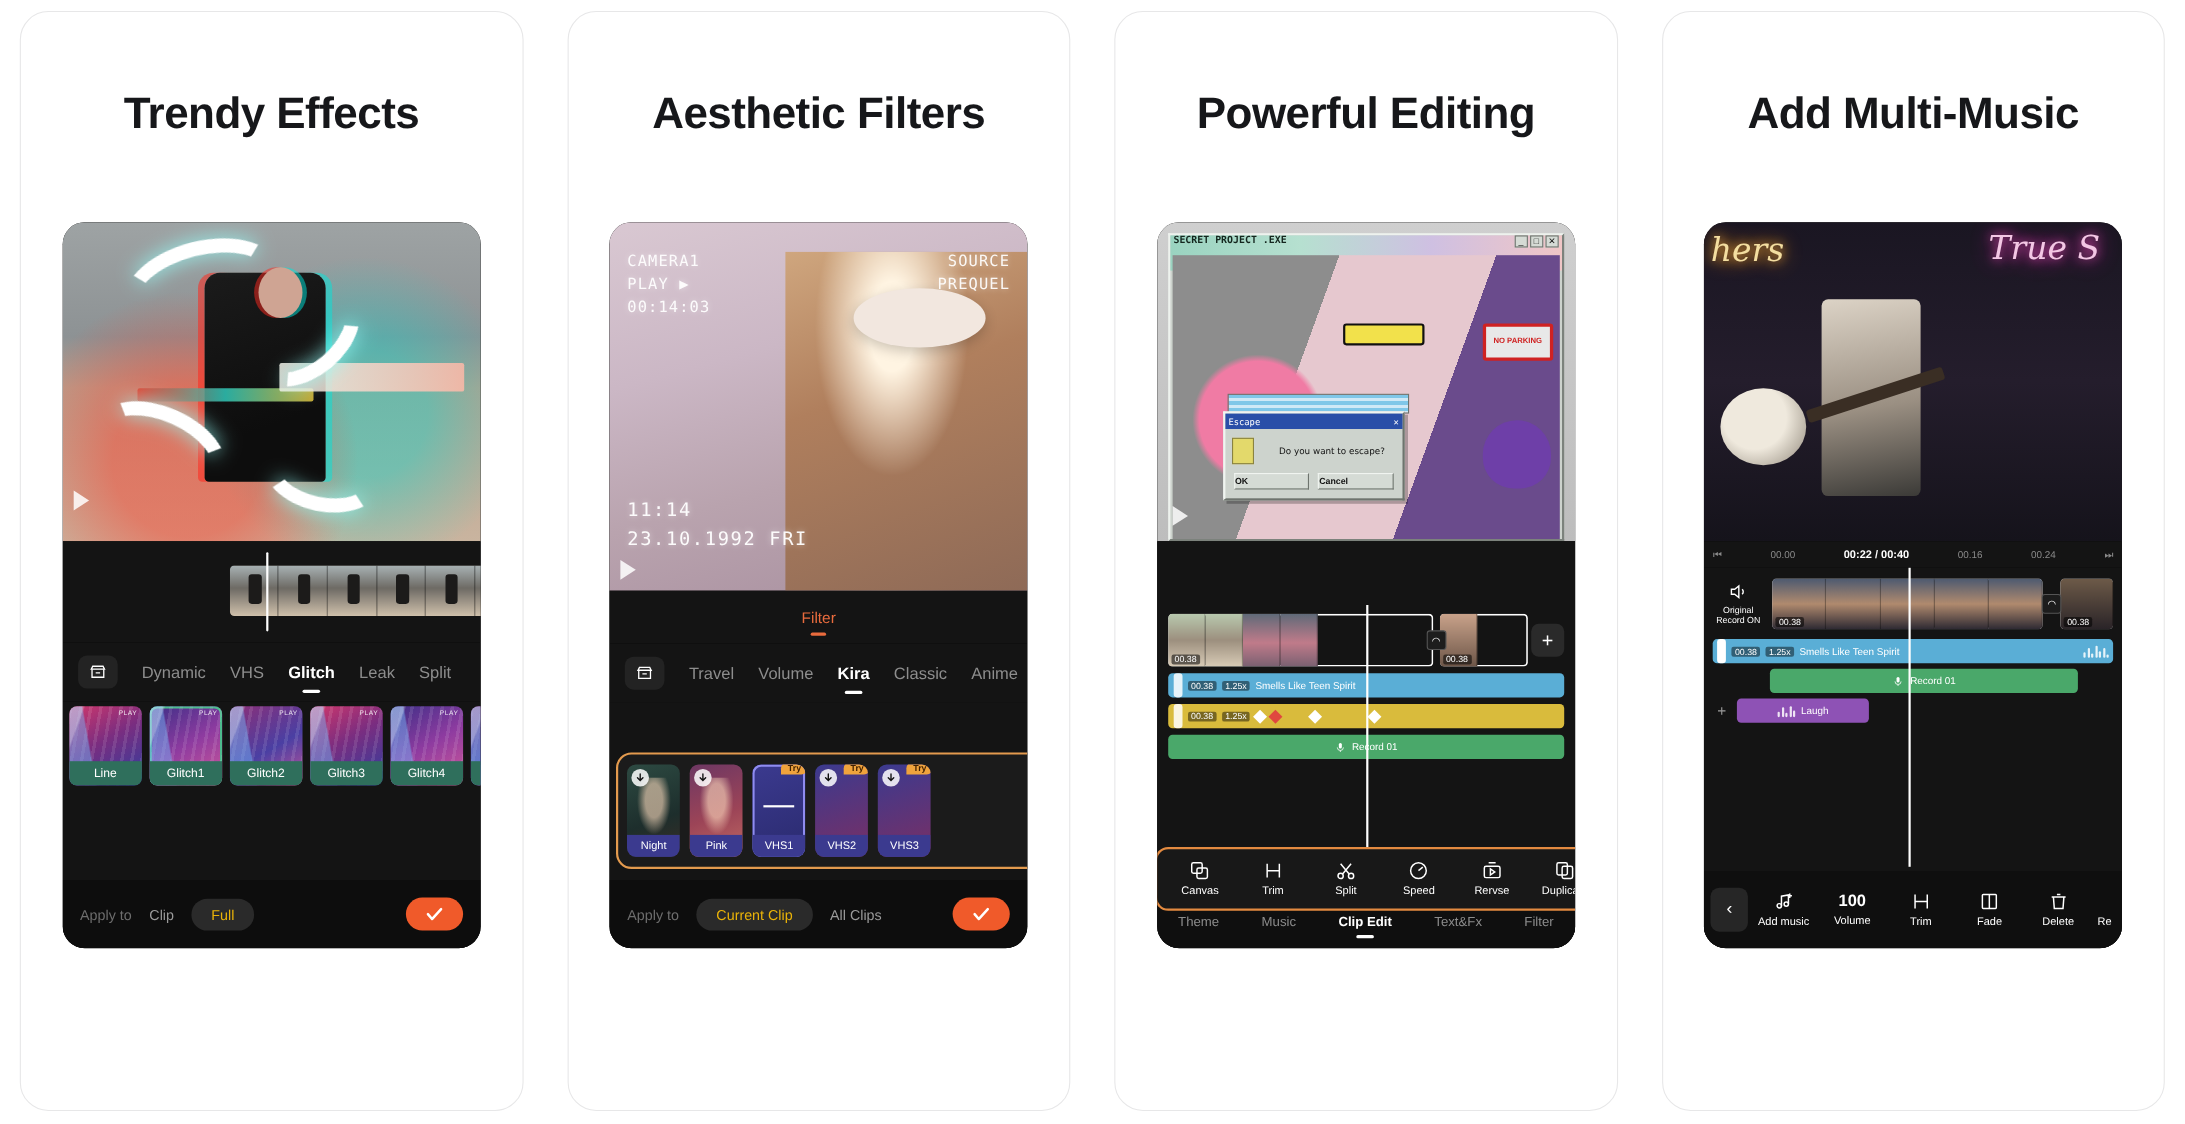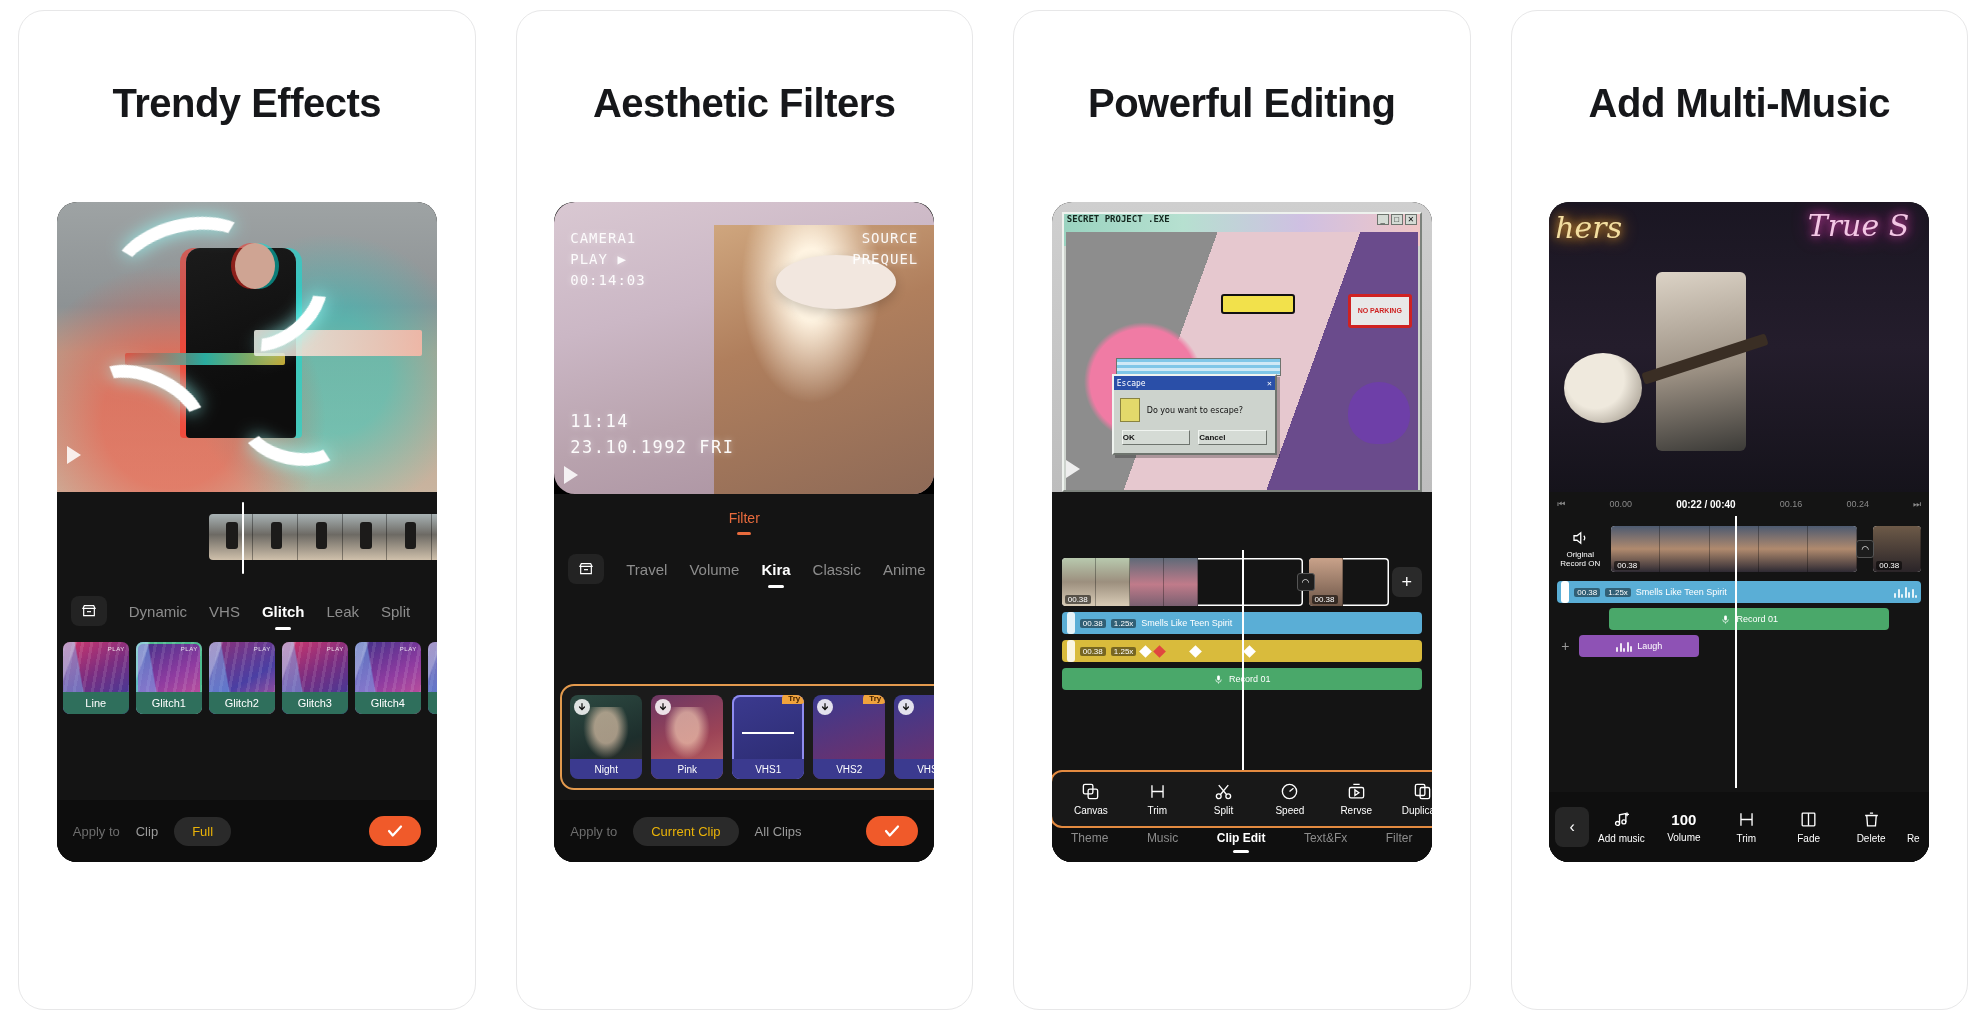--- a/index.html
+++ b/index.html
@@ -177,9 +177,8 @@
 
   
   .p2-preview {
-    height:292px; position:relative;
+    height:335px; position:relative;
     background: linear-gradient(165deg,#d9c8d2 0%,#cbb7c5 35%,#b9a3ae 65%,#a88f9f 100%);
-    border-radius: 21px;
   }
   .p2-girl{
     position:absolute; right:0; top:8%; width:58%; height:92%;

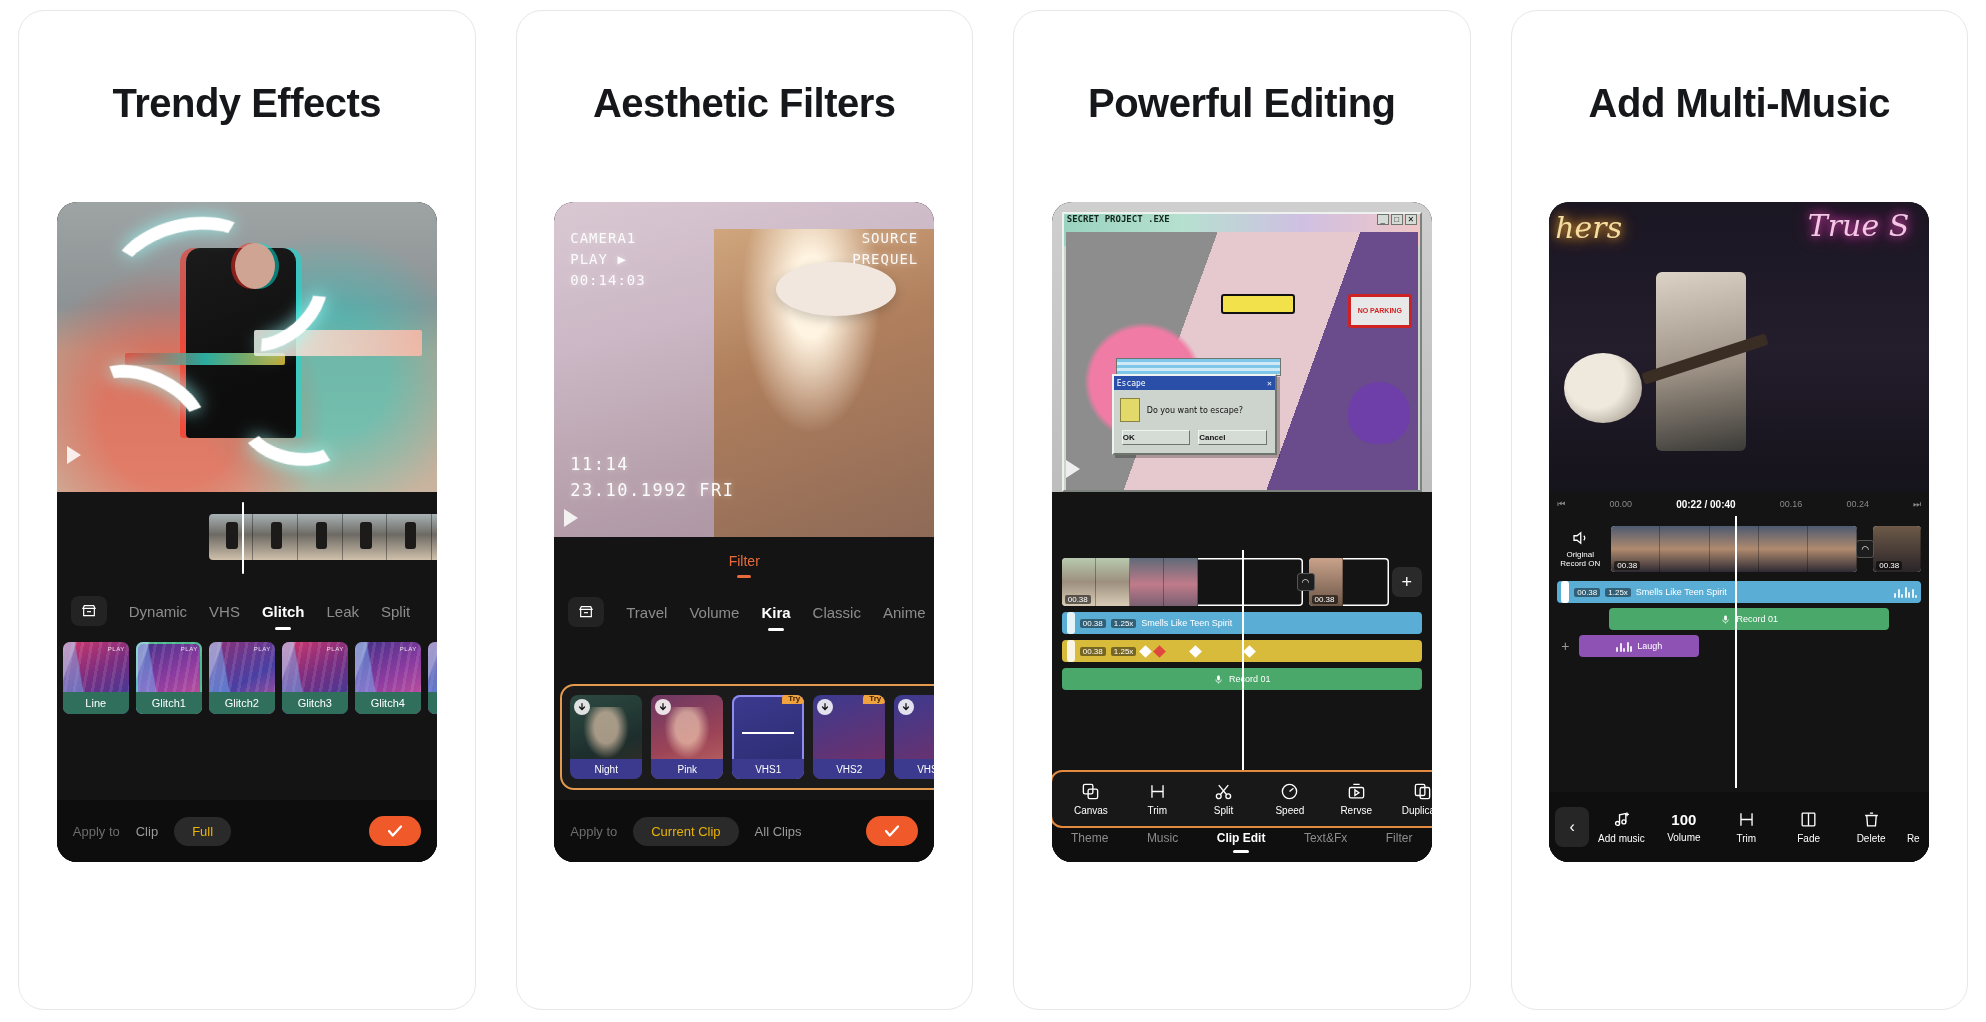--- a/index.html
+++ b/index.html
@@ -307,7 +307,7 @@
     font-family:"DejaVu Sans Mono",monospace; font-size:8px;
     display:flex; align-items:center; justify-content:space-between; padding:0 3px;
   }
-  .escape-body{ padding:8px 6px; display:flex; gap:7px; align-items:center; }
+  .escape-body{ padding:8px 6px; display:flex; gap:23px; align-items:center; }
   .escape-ico{ width:20px;height:24px;background:#e3d96b;border:1px solid #8a8340; flex:none;}
   .escape-msg{ font-size:8px; color:#111; font-family:"DejaVu Sans",sans-serif; }
   .escape-btns{ display:flex; gap:8px; justify-content:center; padding:0 8px 8px; }

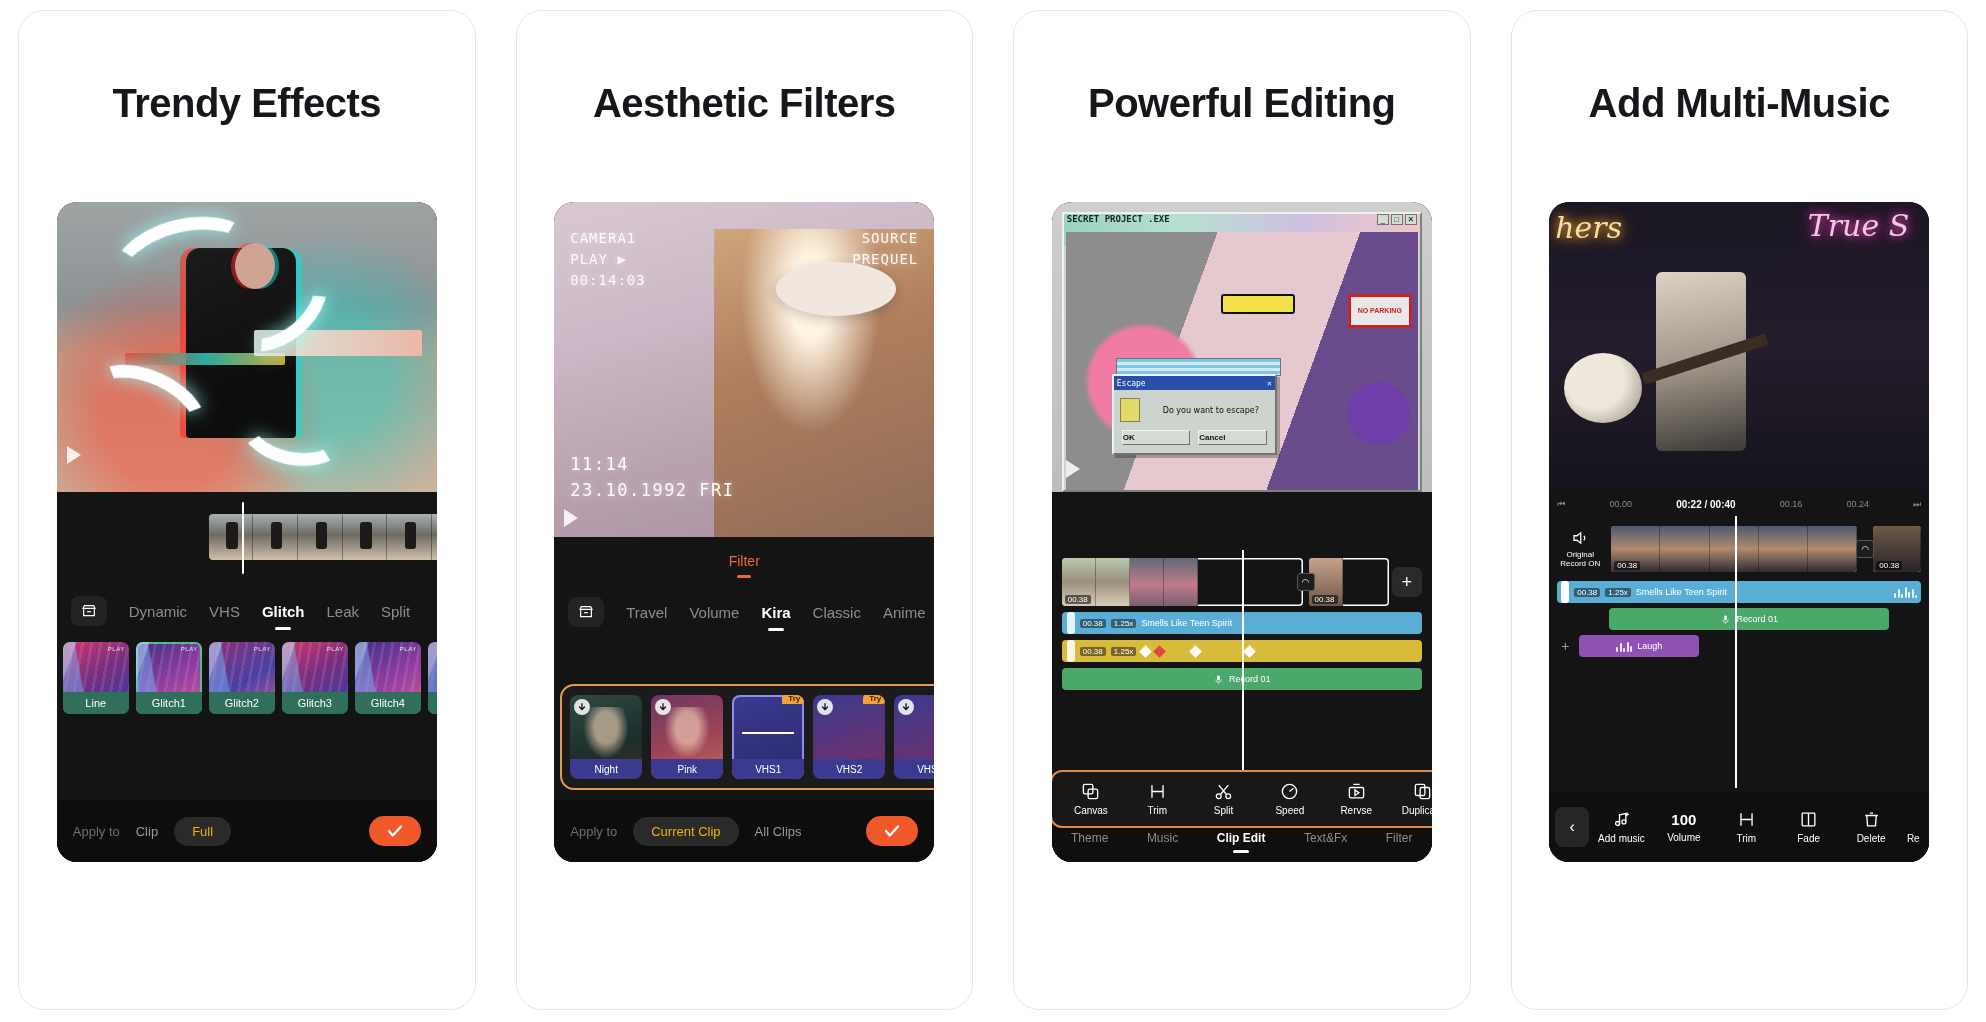--- a/index.html
+++ b/index.html
@@ -224,7 +224,7 @@
     display:flex; gap:9px;
   }
   .f-thumb{
-    width:72px;height:84px;border-radius:8px;position:relative;overflow:hidden;flex:none;
+    width:48px;height:84px;border-radius:8px;position:relative;overflow:hidden;flex:none;
     background:linear-gradient(160deg,#2d4a42 0%,#1d2e2c 60%,#3a2d25 100%);
   }
   .f-thumb.pink{ background:linear-gradient(160deg,#6d3763 0%,#9c4457 55%,#c06a63 100%); }

